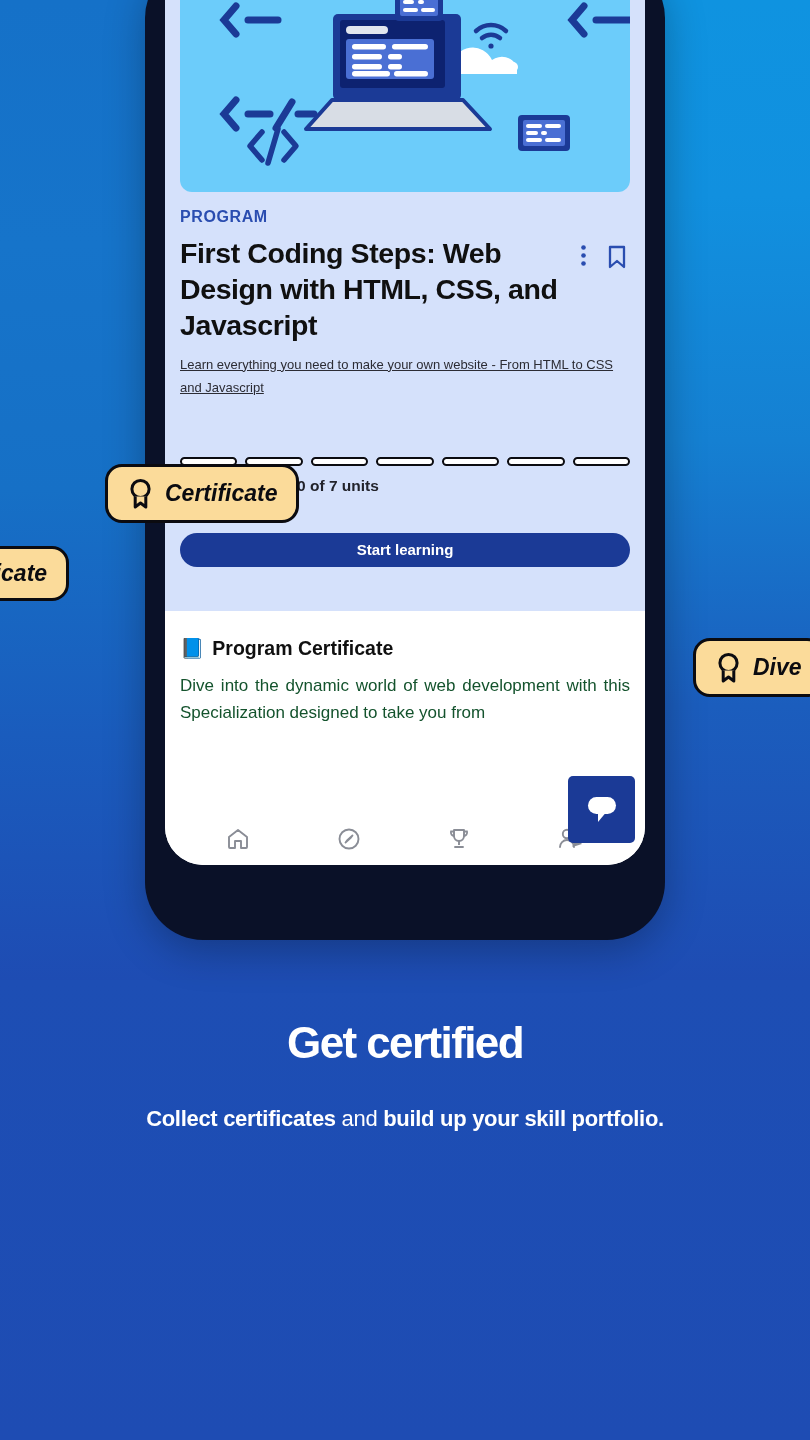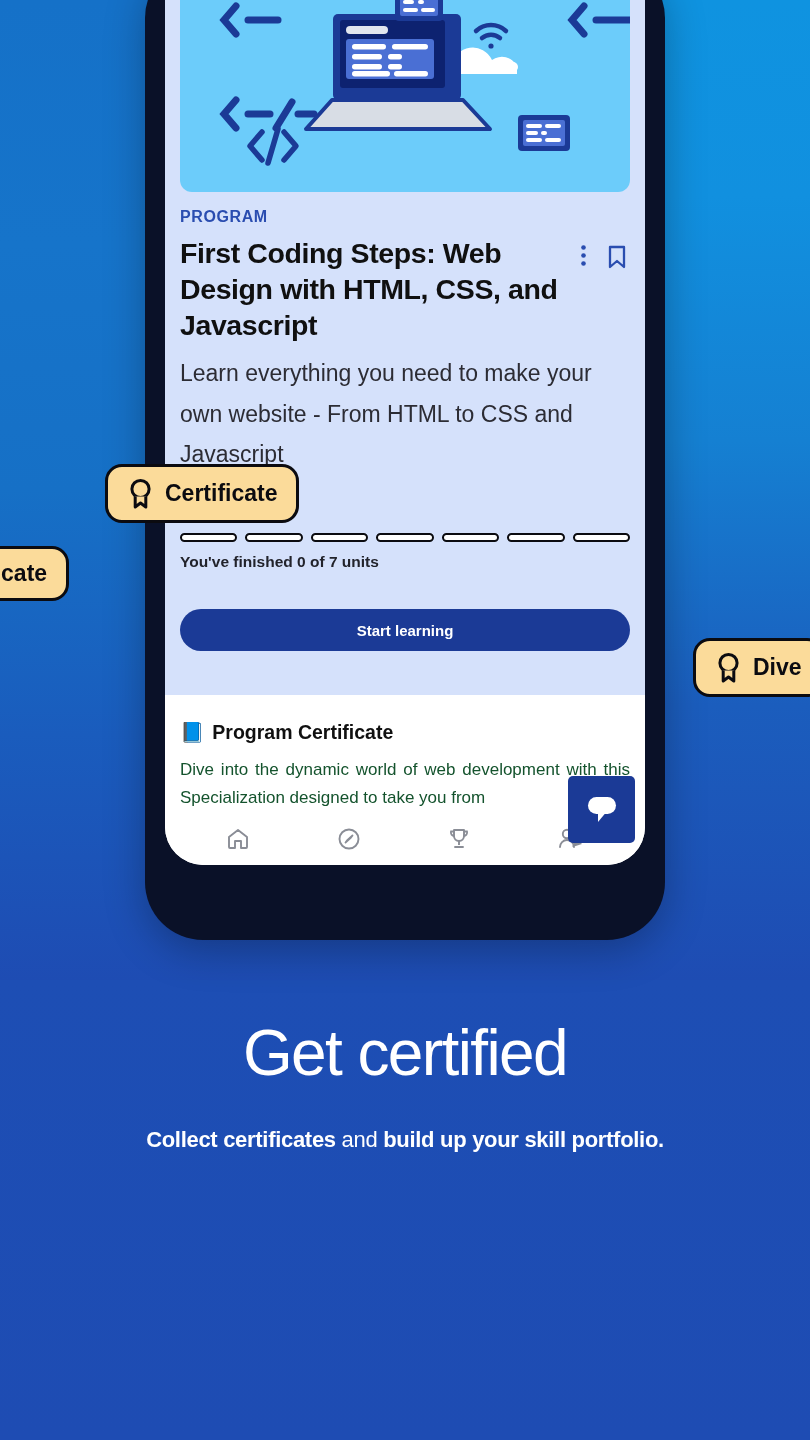--- a/index.html
+++ b/index.html
@@ -89,9 +89,10 @@
 
   .prog-desc {
     margin-top:9px;
-    font-size:23px;
+    font-size:13px;
     line-height:1.78;
     color:#2c2c34;
+    text-decoration:underline;
   }
 
   .progress-wrap { margin-top:58px; }

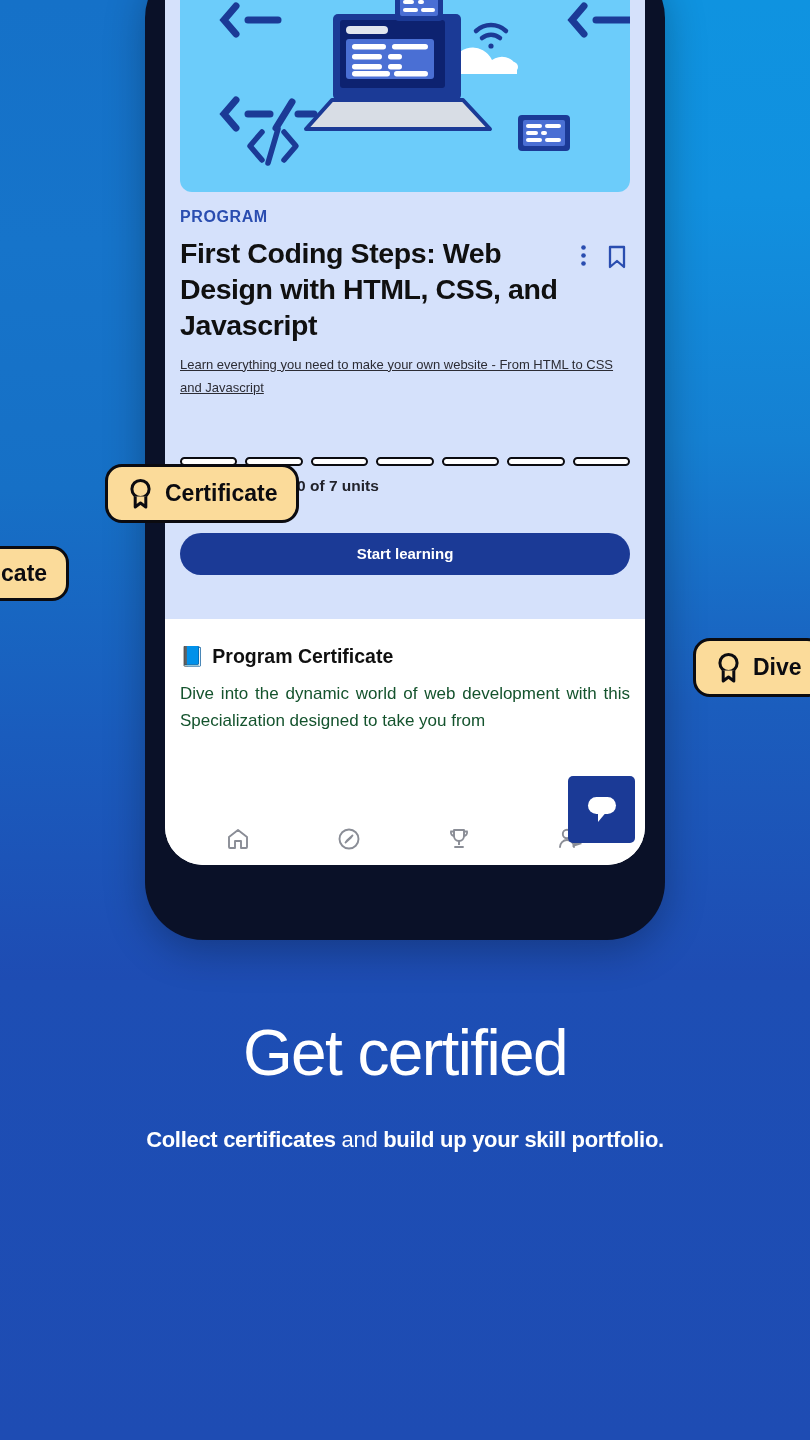--- a/index.html
+++ b/index.html
@@ -164,6 +164,7 @@
     color:#0b0b10;
     white-space:nowrap;
     z-index:20;
+    font-style:italic;
   }
   .pill-main { left:105px; top:464px; }
   .pill-left { left:-58px; top:546px; border-radius:17px; }

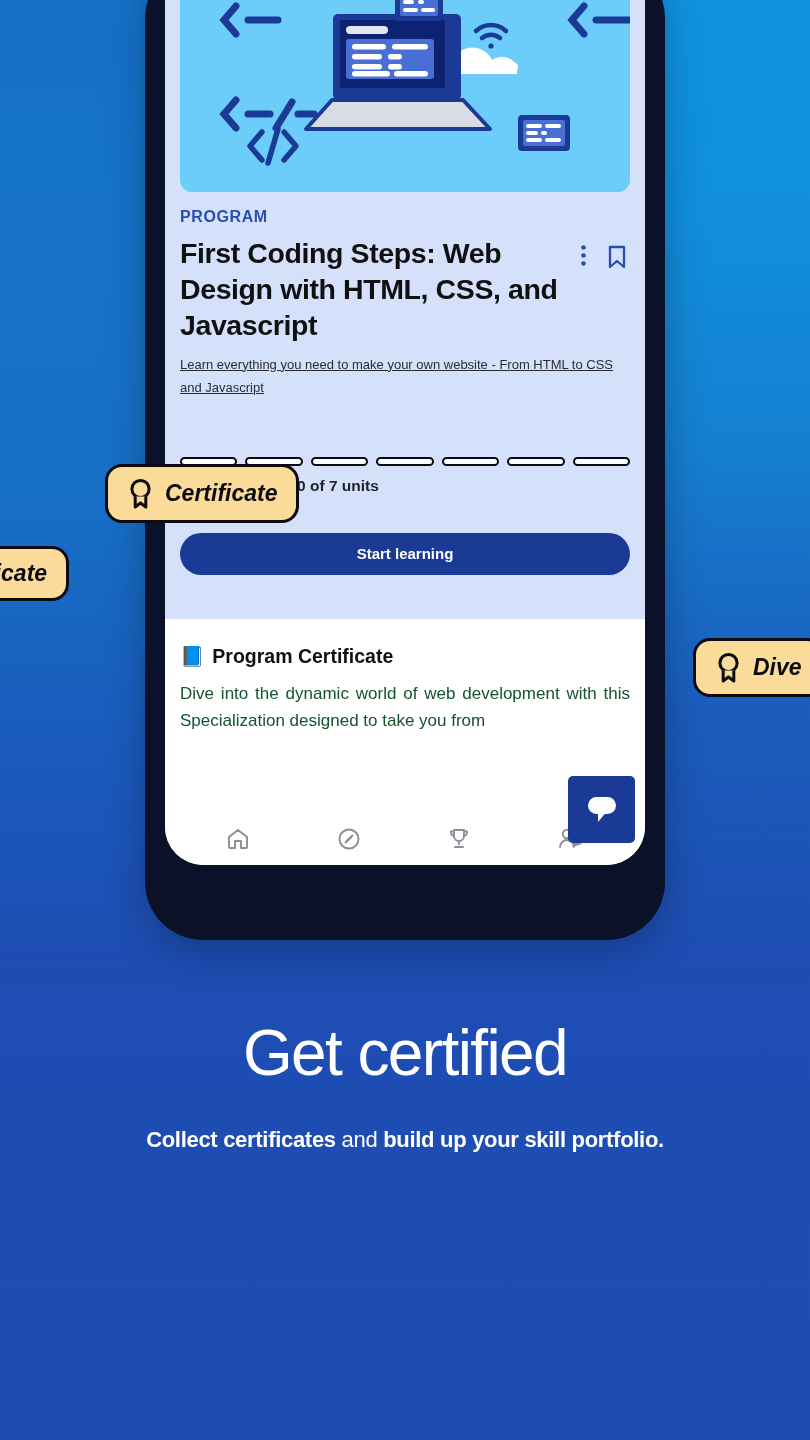--- a/index.html
+++ b/index.html
@@ -110,7 +110,7 @@
 
   .btn-row { display:flex; gap:20px; margin-top:38px; padding-bottom:44px; }
   .btn {
-    flex:1; height:42px;
+    flex:1; height:34px;
     border-radius:24px;
     display:flex; align-items:center; justify-content:center;
     font-size:15px; font-weight:600;

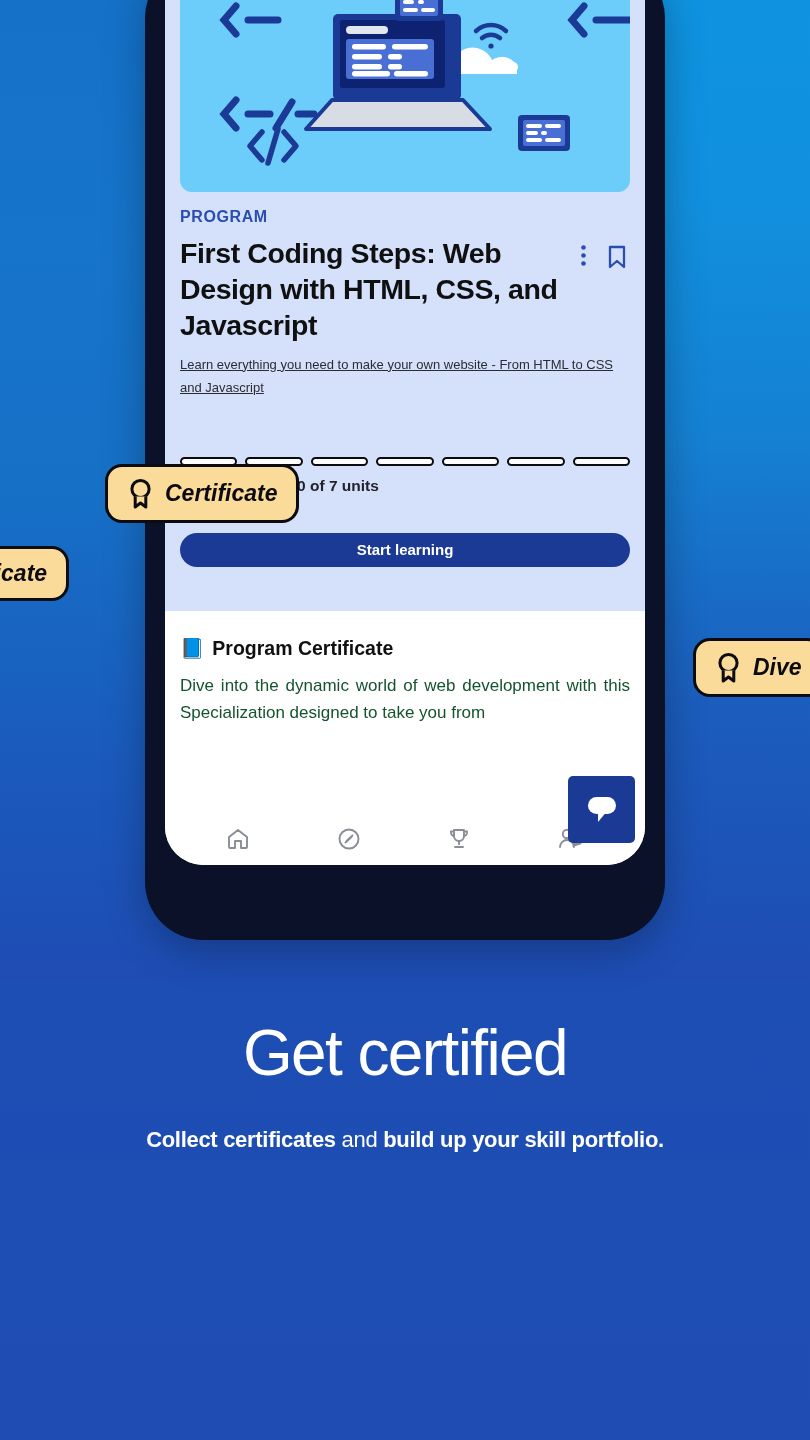--- a/index.html
+++ b/index.html
@@ -173,7 +173,7 @@
   
   .footer { position:absolute; left:0; right:0; top:1020px; text-align:center; z-index:5; }
   .headline {
-    font-size:64px; font-weight:400; color:#ffffff;
+    font-size:44px; font-weight:700; color:#ffffff;
     letter-spacing:-1.6px; line-height:1.06;
   }
   .subhead {

